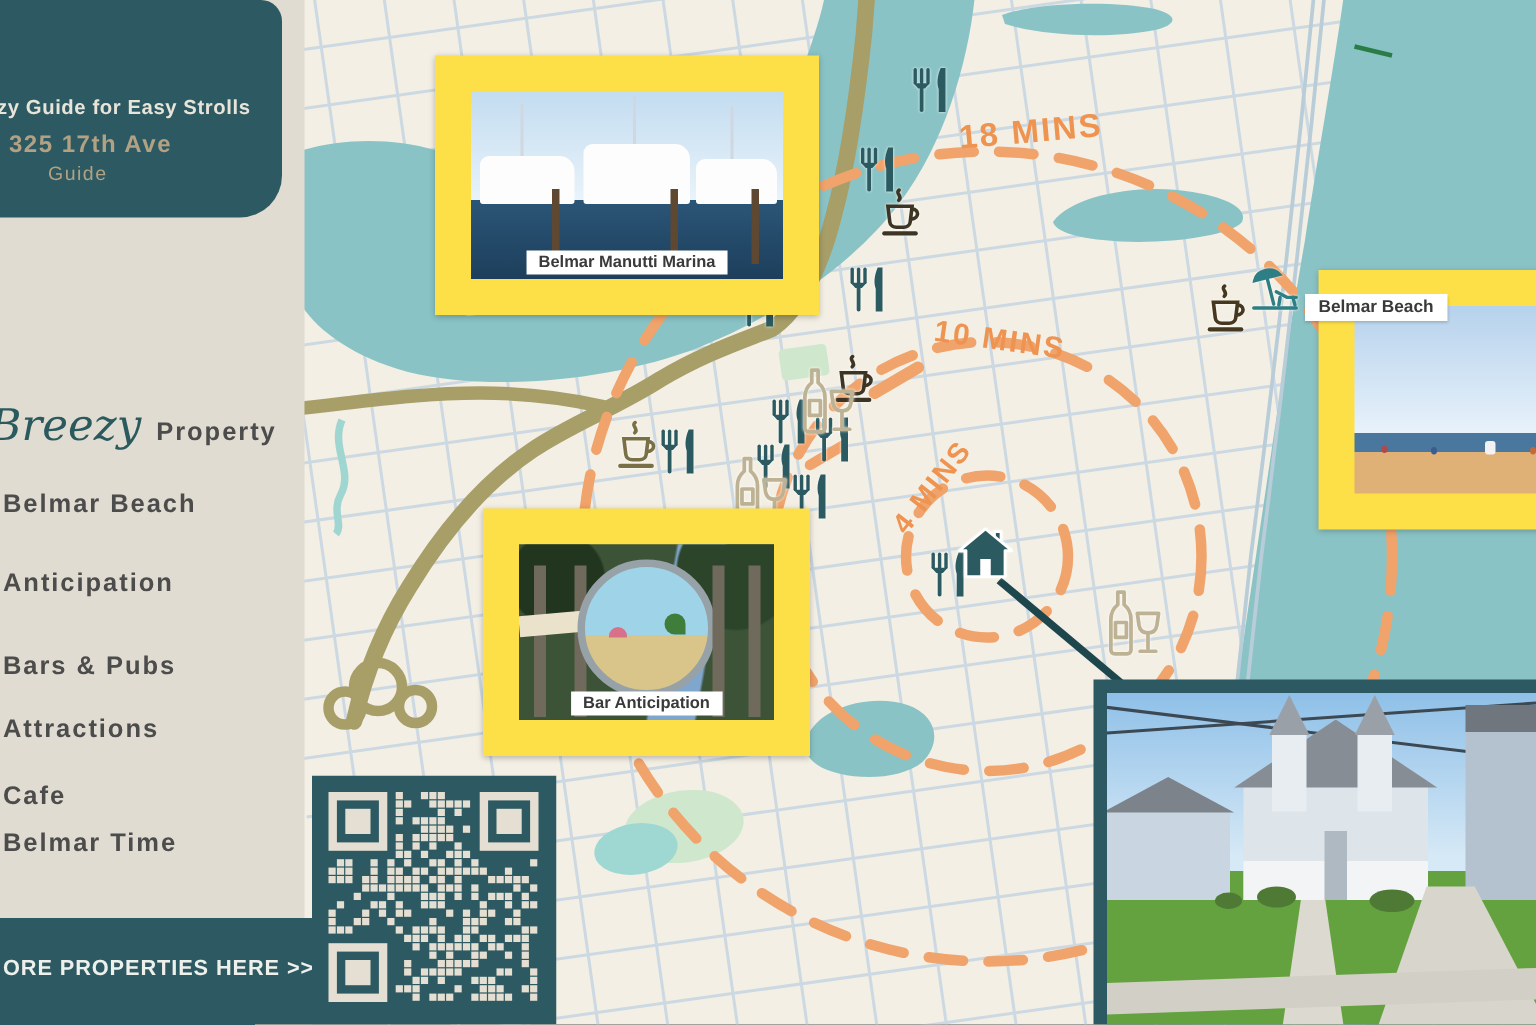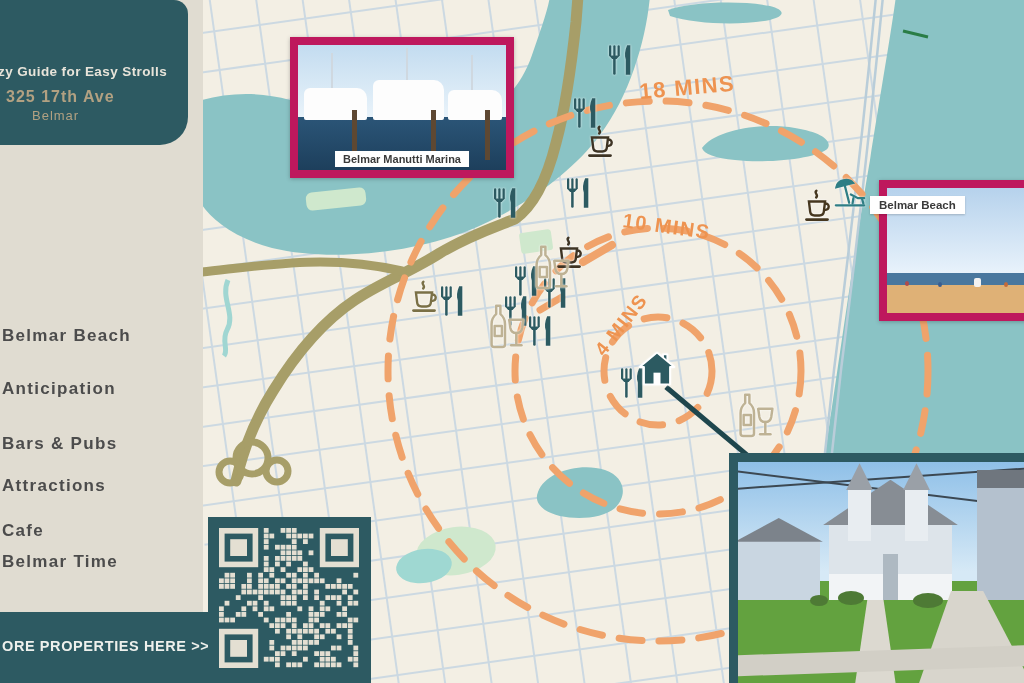--- a/index.html
+++ b/index.html
@@ -345,7 +345,7 @@
     <div id="header-card">
       <div id="hdr-sub">zy Guide for Easy Strolls</div>
       <div id="hdr-addr">325 17th Ave</div>
-      <div id="hdr-city">Belmar</div>
+      <div id="hdr-city">Guide</div>
     </div>
     <div class="lg-item" style="top:326px">Belmar Beach</div>
     <div class="lg-item" style="top:379px">Anticipation</div>

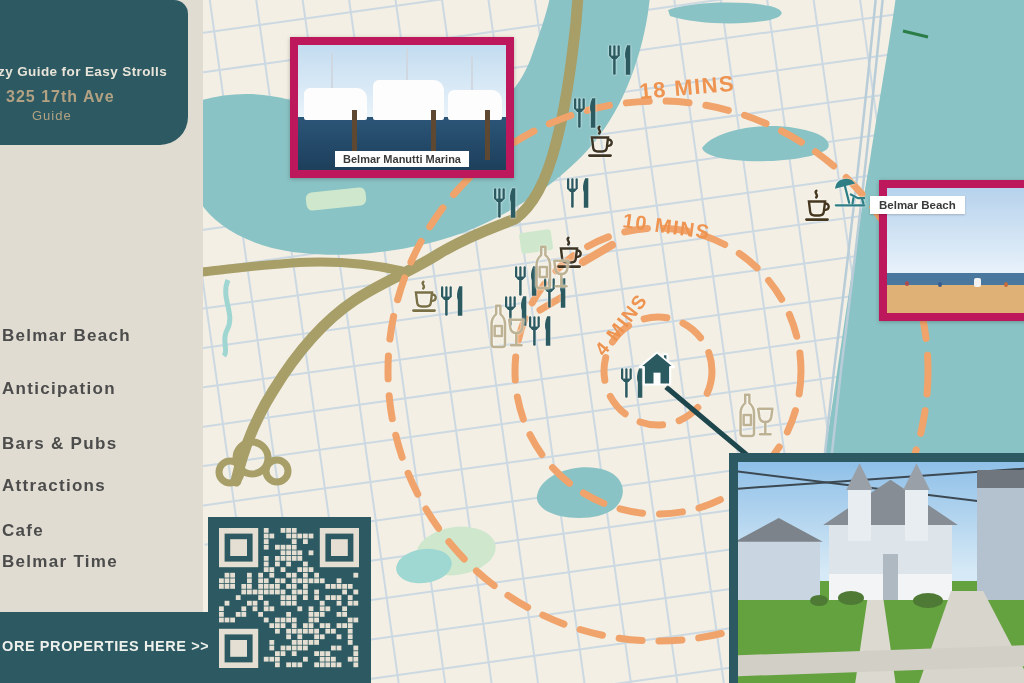--- a/index.html
+++ b/index.html
@@ -8,7 +8,7 @@
   #map-svg{position:absolute;left:0;top:0;}
 
   
-  .inset{position:absolute;background:#be185d;padding:8px;box-shadow:0 1px 4px rgba(0,0,0,.25);}
+  .inset{position:absolute;background:#fde047;padding:24px;box-shadow:0 1px 4px rgba(0,0,0,.25);}
   .inset .ph{position:relative;width:100%;height:100%;overflow:hidden;}
   .caption{position:absolute;left:50%;transform:translateX(-50%);bottom:3px;background:#fff;
            padding:2px 8px;font-size:11px;font-weight:bold;color:#3a3a3a;white-space:nowrap;}

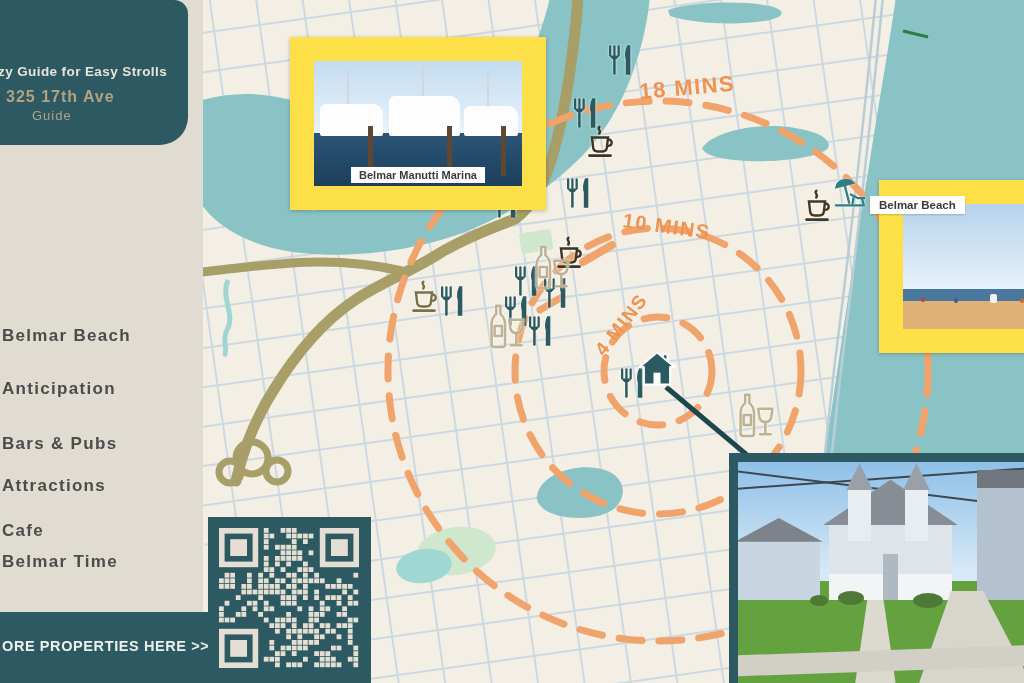--- a/index.html
+++ b/index.html
@@ -346,6 +346,9 @@
       <div id="hdr-sub">zy Guide for Easy Strolls</div>
       <div id="hdr-addr">325 17th Ave</div>
       <div id="hdr-city">Guide</div>
+    </div>
+    <div id="brand-row">
+      <span id="brand-script">Breezy</span><span id="brand-label">Property</span>
     </div>
     <div class="lg-item" style="top:326px">Belmar Beach</div>
     <div class="lg-item" style="top:379px">Anticipation</div>

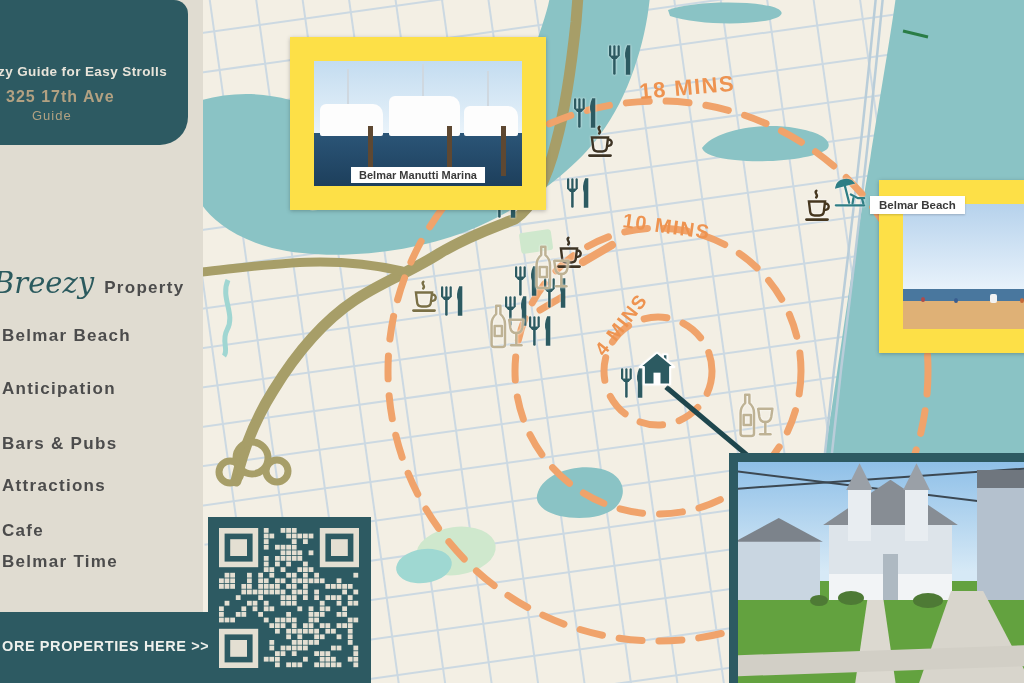--- a/index.html
+++ b/index.html
@@ -309,6 +309,20 @@
     </div>
   </div>
 
+  <div class="inset" id="inset-bar">
+    <div class="ph bar-ph">
+      <div class="post po1"></div>
+      <div class="post po2"></div>
+      <div class="sign-band"></div>
+      <div class="sign-circle">
+        <div class="palm"></div>
+        <div class="umb"></div>
+      </div>
+      <div class="post po3"></div>
+      <div class="post po4"></div>
+      <div class="caption">Bar Anticipation</div>
+    </div>
+  </div>
 
   <div class="inset" id="inset-beach">
     <div class="ph beach-ph">

